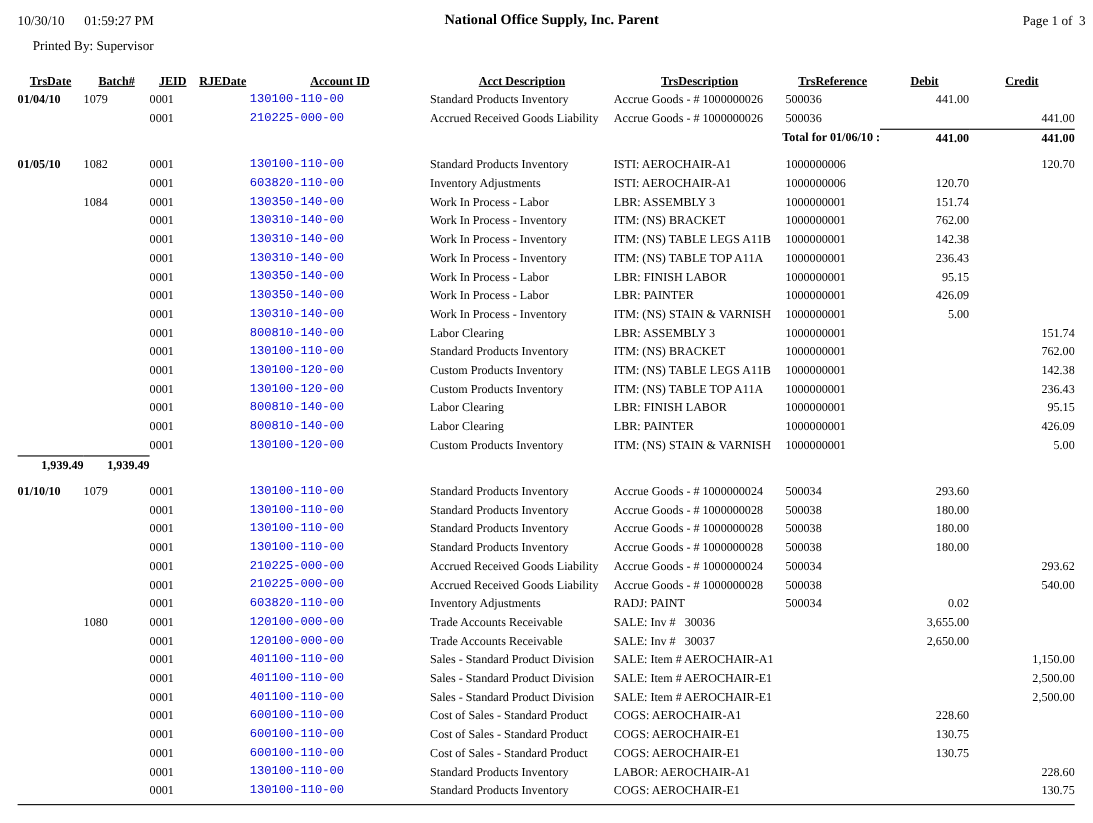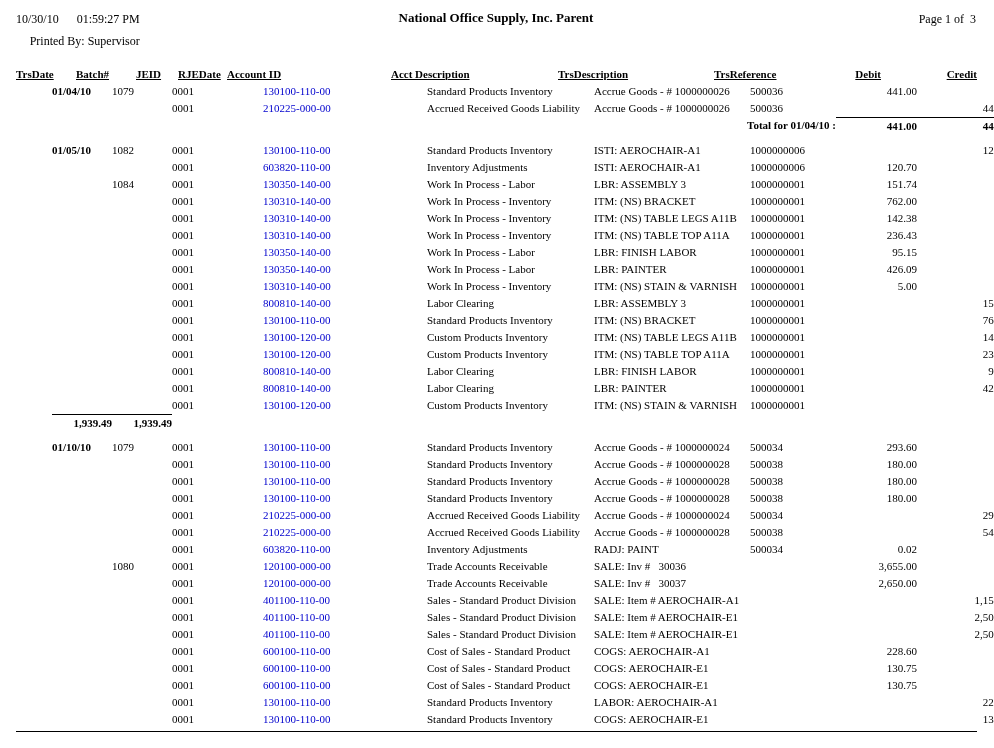--- a/index.html
+++ b/index.html
@@ -10,7 +10,7 @@
     font-family: "Liberation Serif", serif;
     color: #000;
   }
-  .page { position: absolute; inset: 0; padding: 8px 18px 0 16px; }
+  .page { position: absolute; inset: 0; padding: 8px 7px 0 16px; }
 
   
   .report-header { position: relative; height: 58px; }

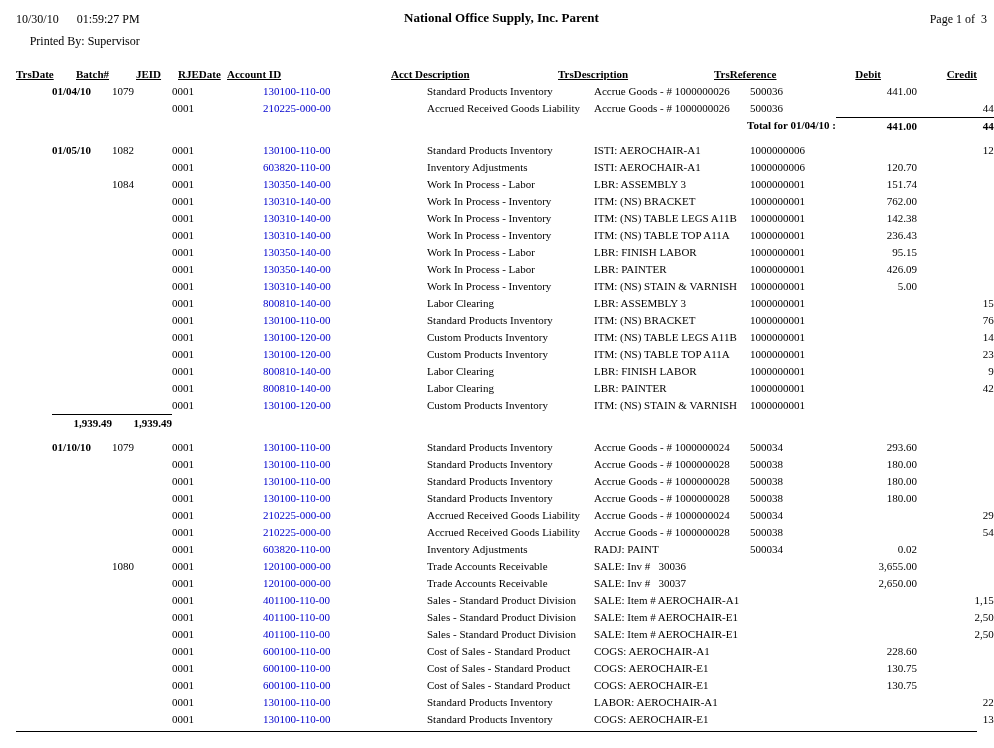--- a/index.html
+++ b/index.html
@@ -31,7 +31,7 @@
   }
   .cell { white-space: pre; overflow: hidden; }
   .num { text-align: right; }
-  .col-head { font-weight: bold; text-decoration: underline; }
+  .col-head { font-weight: bold; text-decoration: underline; text-align: center; }
   .date-cell { font-weight: bold; }
   .acct-cell { color: var(--acct-link, #0000CD); cursor: pointer; }
   .group { margin-bottom: 8px; margin-left: 36px; }

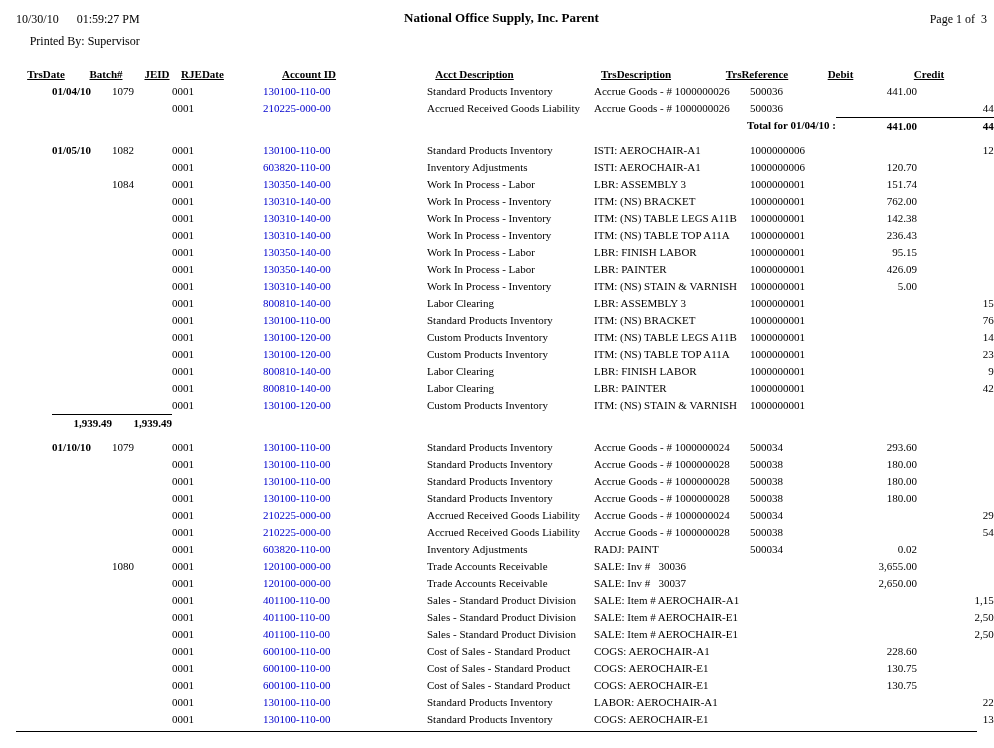--- a/index.html
+++ b/index.html
@@ -34,7 +34,7 @@
   .col-head { font-weight: bold; text-decoration: underline; text-align: center; }
   .date-cell { font-weight: bold; }
   .acct-cell { color: var(--acct-link, #0000CD); cursor: pointer; }
-  .group { margin-bottom: 8px; margin-left: 36px; }
+  .group { margin-bottom: 8px; }
   .total-label { grid-column: 1 / 9; font-weight: bold; text-align: right; }
   .total-amt { font-weight: bold; border-top: 1px solid #000; }
 

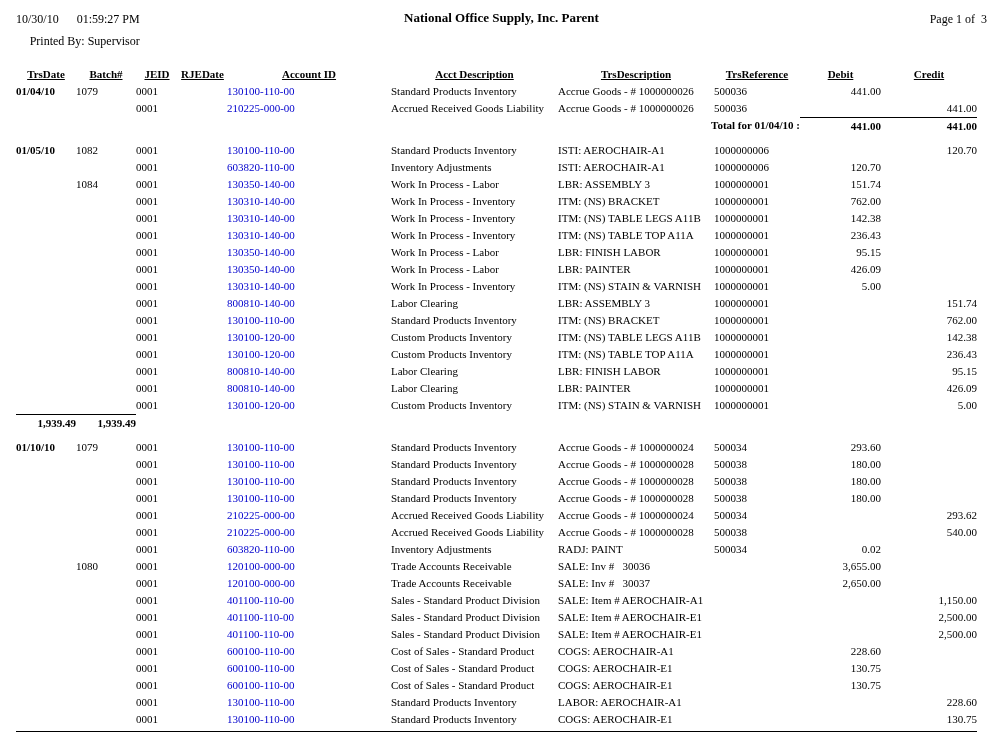--- a/index.html
+++ b/index.html
@@ -33,7 +33,7 @@
   .num { text-align: right; }
   .col-head { font-weight: bold; text-decoration: underline; text-align: center; }
   .date-cell { font-weight: bold; }
-  .acct-cell { color: var(--acct-link, #0000CD); cursor: pointer; }
+  .acct-cell { color: var(--acct-link, #0000CD); cursor: pointer; font-family: Liberation Mono, monospace; }
   .group { margin-bottom: 8px; }
   .total-label { grid-column: 1 / 9; font-weight: bold; text-align: right; }
   .total-amt { font-weight: bold; border-top: 1px solid #000; }

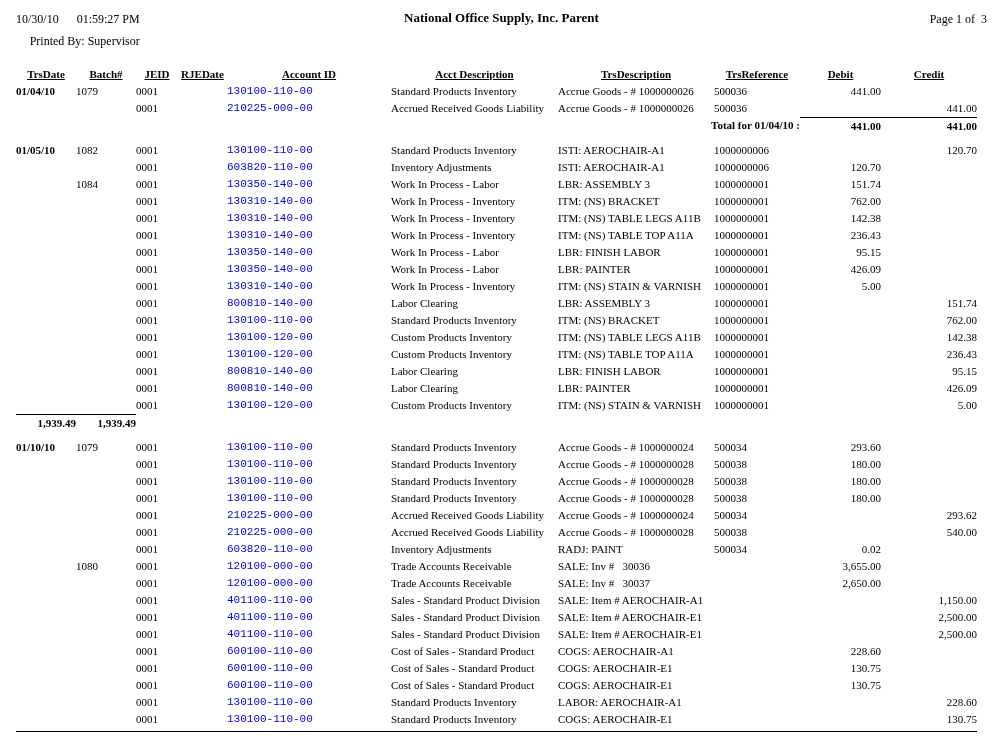--- a/index.html
+++ b/index.html
@@ -98,7 +98,7 @@
           <div class="cell num">441.00</div>
         </div>
         <div class="grid-row total-row">
-          <div class="cell total-label">Total for 01/04/10 :</div>
+          <div class="cell total-label">Total for 01/06/10 :</div>
           <div class="cell num total-amt">441.00</div>
           <div class="cell num total-amt">441.00</div>
         </div>

